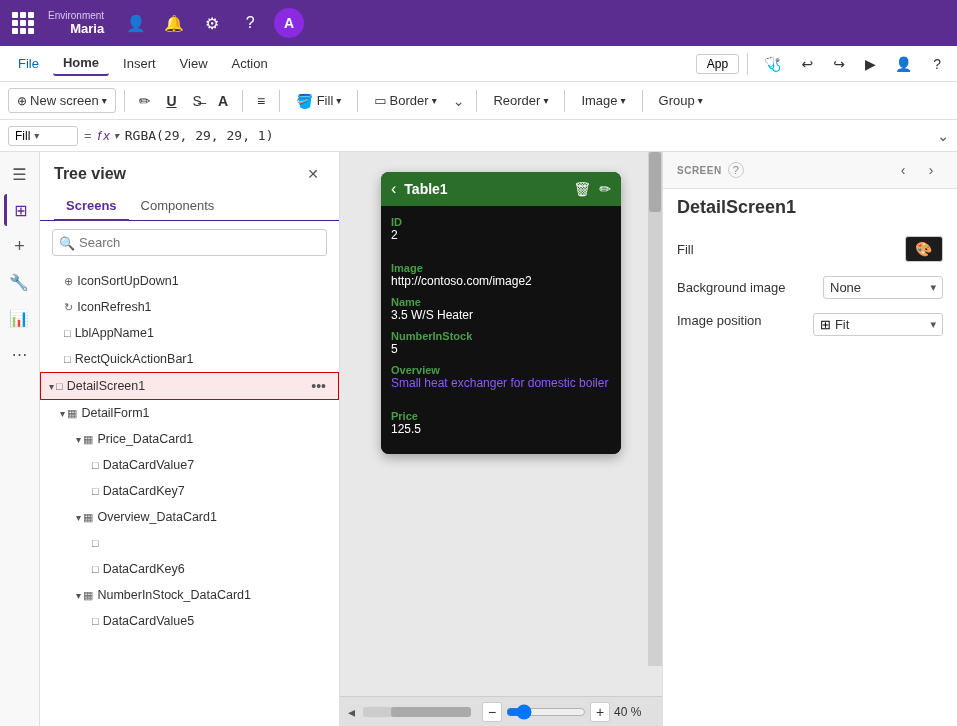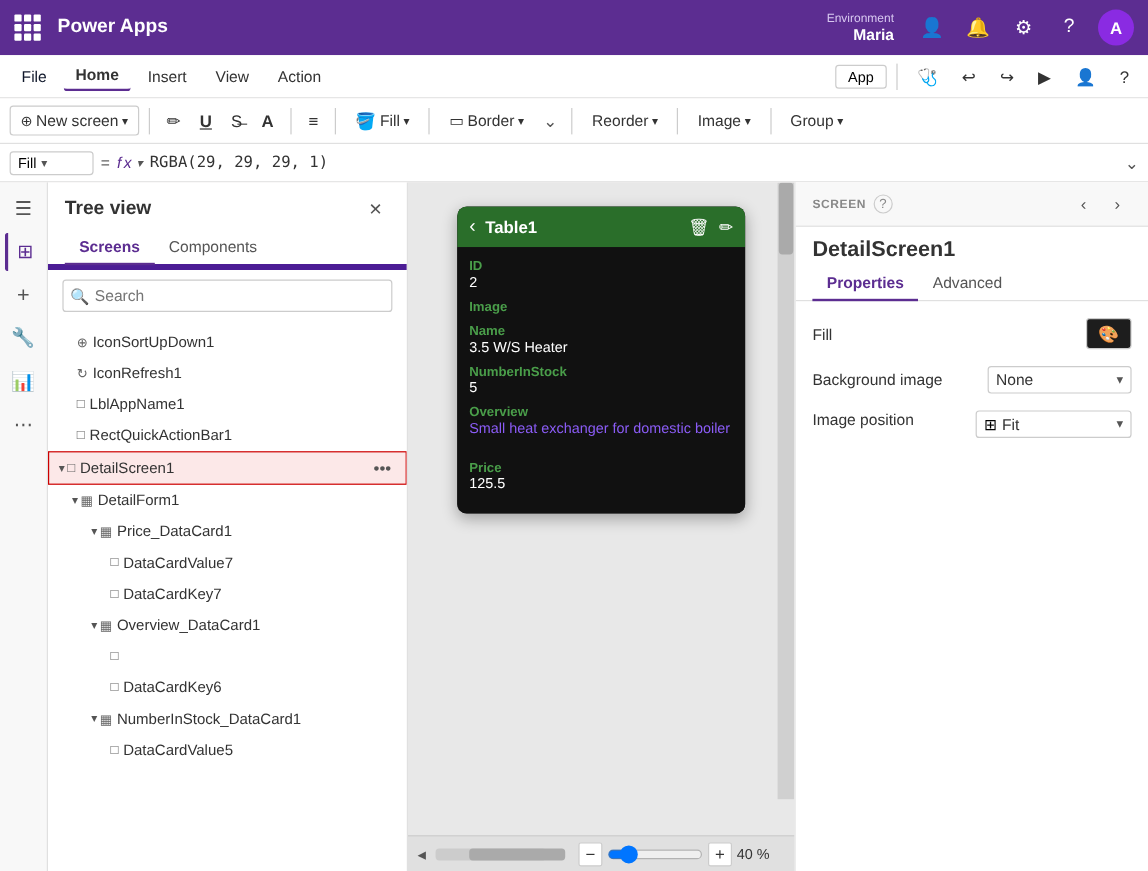--- a/index.html
+++ b/index.html
@@ -20,7 +20,6 @@
     <span style="background:white;border-radius:1px;display:block;"></span>
     <span style="background:white;border-radius:1px;display:block;"></span>
   </div>
-  <span style="font-size:16px;font-weight:600;color:white;flex:1;">Power Apps</span>
   <div style="display:flex;flex-direction:column;align-items:flex-end;margin-right:8px;">
     <span style="font-size:10px;color:#d8c8f0;">Environment</span>
     <span style="font-size:13px;font-weight:600;color:white;">Maria</span>

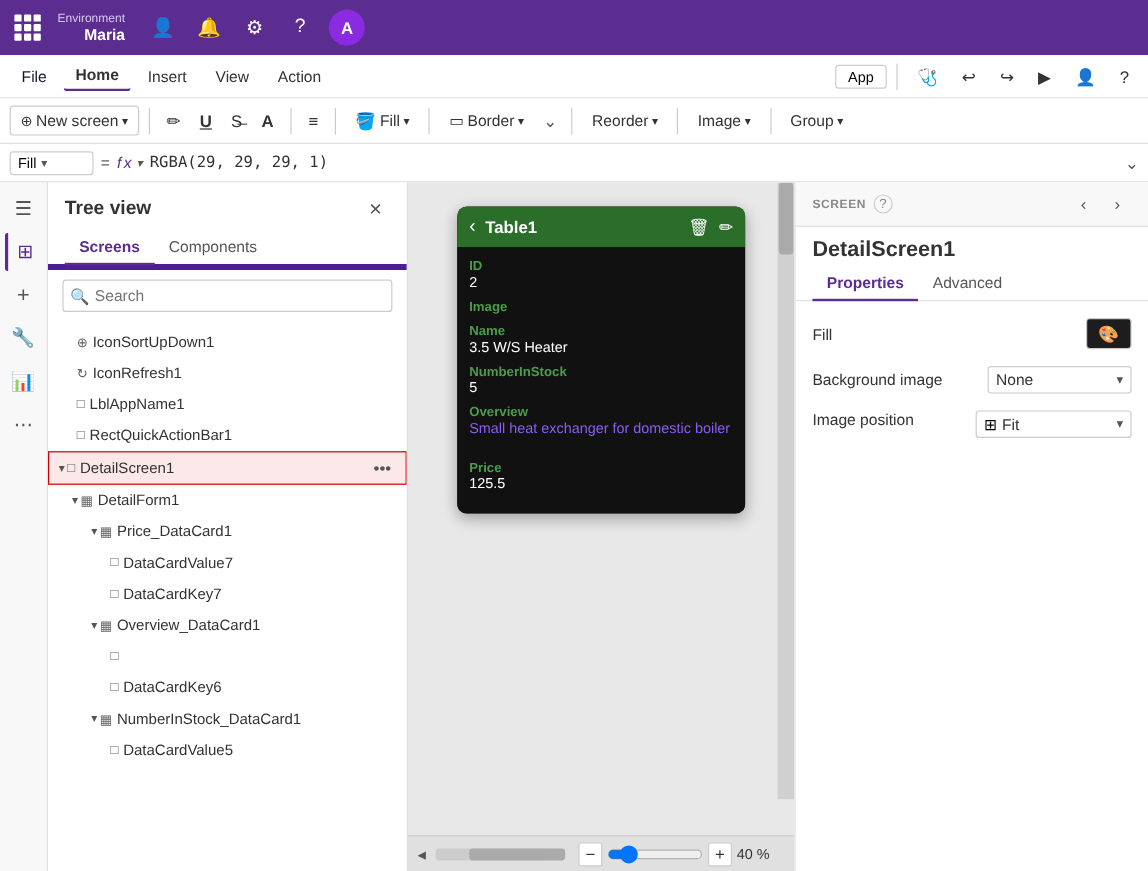--- a/index.html
+++ b/index.html
@@ -34,7 +34,7 @@
 </div>
 
 <div style="display:flex;align-items:center;background:white;border-bottom:1px solid #e0e0e0;height:36px;padding:0 8px;gap:4px;">
-  <span style="padding:4px 10px;cursor:pointer;border-radius:3px;font-size:13px;color:#0f172a;text-align:right;">File</span>
+  <span style="padding:4px 10px;cursor:pointer;border-radius:3px;font-size:13px;color:#0369a1;text-align:right;">File</span>
   <span style="padding:4px 10px;cursor:pointer;border-radius:3px;font-size:13px;color:#333;font-weight:600;border-bottom:2px solid #5c2d91;">Home</span>
   <span style="padding:4px 10px;cursor:pointer;border-radius:3px;font-size:13px;color:#333;">Insert</span>
   <span style="padding:4px 10px;cursor:pointer;border-radius:3px;font-size:13px;color:#333;">View</span>

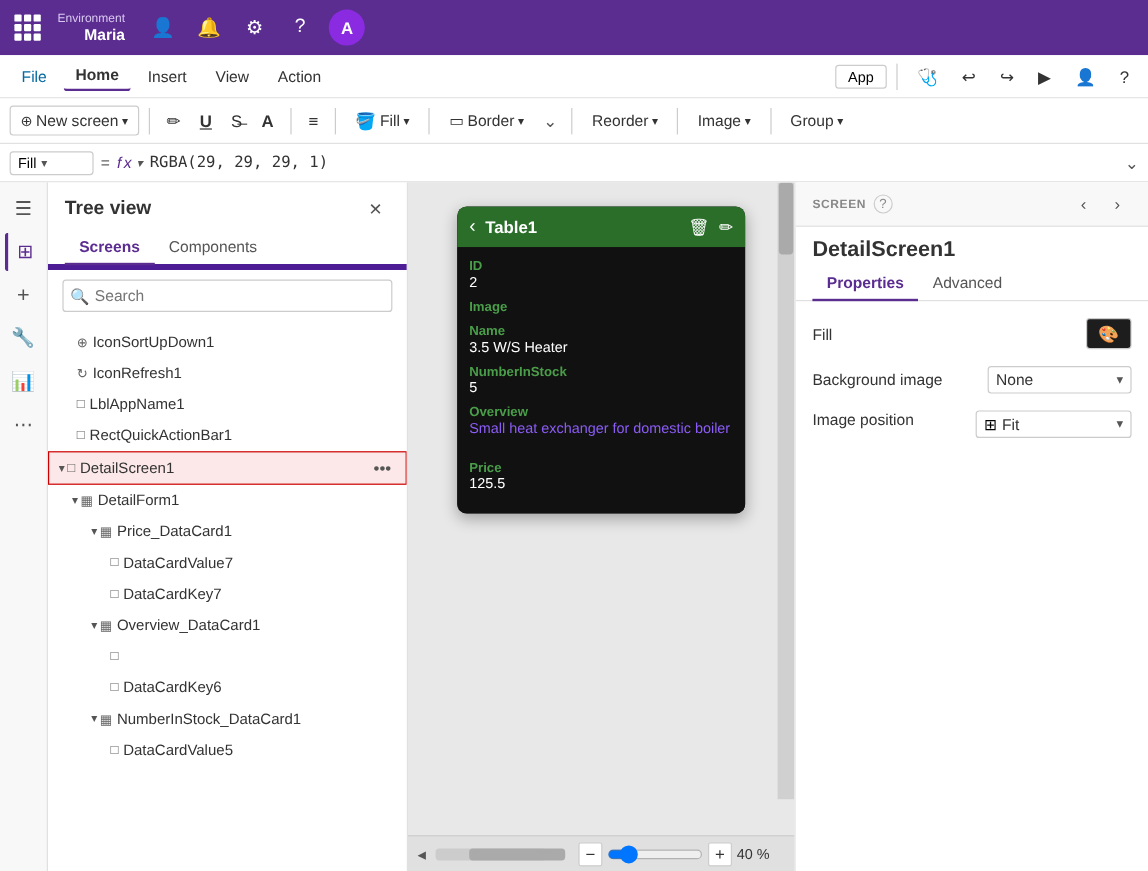--- a/index.html
+++ b/index.html
@@ -124,7 +124,7 @@
       <span style="font-size:16px;font-weight:600;color:#333;">Tree view</span>
       <span style="cursor:pointer;color:#555;font-size:14px;width:24px;height:24px;display:flex;align-items:center;justify-content:center;border-radius:3px;">✕</span>
     </div>
-    <div style="display:flex;padding:0 14px;border-bottom:5px solid #4c1d95;">
+    <div style="display:flex;padding:0 14px;border-bottom:1px solid #4c1d95;">
       <span style="padding:6px 12px;cursor:pointer;font-size:13px;color:#5c2d91;border-bottom:2px solid #5c2d91;font-weight:600;margin-bottom:-1px;">Screens</span>
       <span style="padding:6px 12px;cursor:pointer;font-size:13px;color:#555;border-bottom:2px solid transparent;margin-bottom:-1px;">Components</span>
     </div>

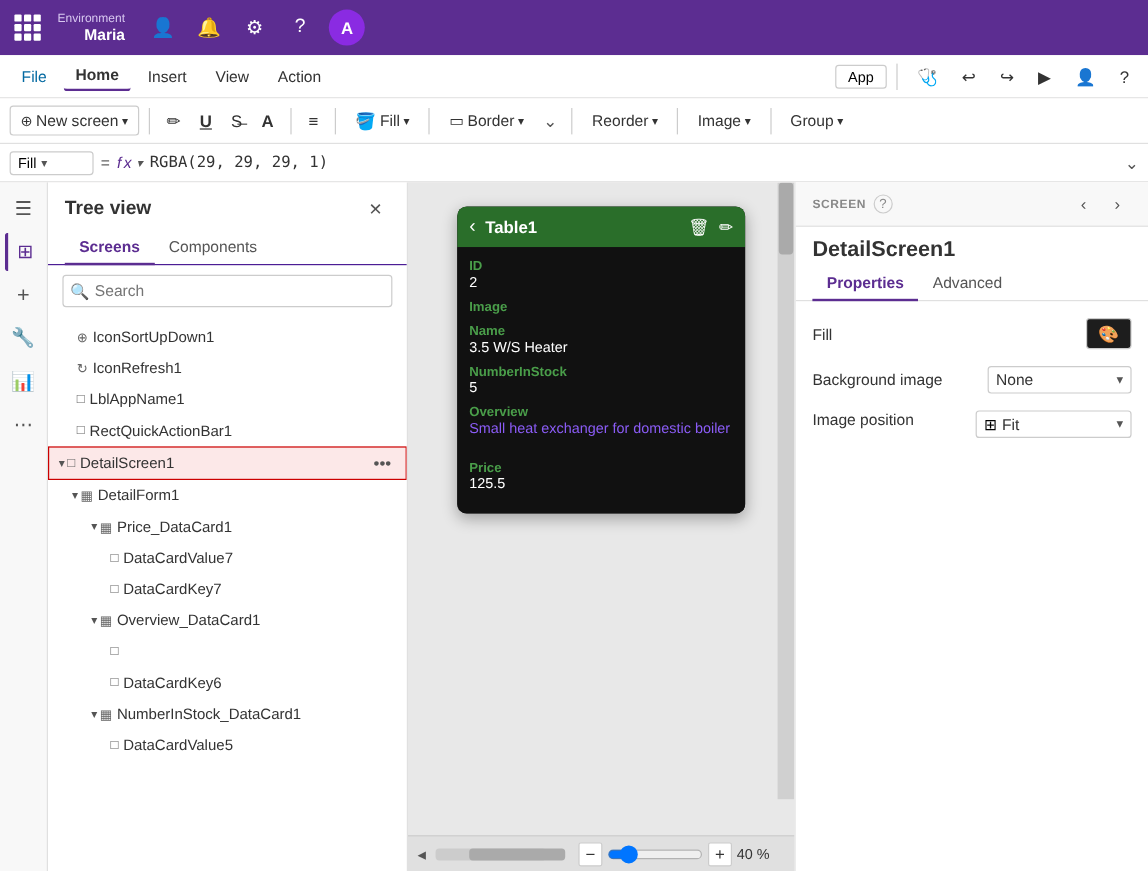--- a/index.html
+++ b/index.html
@@ -231,7 +231,7 @@
         <div style="background:#111;padding:10px;">
 
 
-          <div style="margin-bottom:8px;">
+          <div style="margin-bottom:20px;">
             <div style="color:#4a9e4a;font-size:11px;font-weight:600;">ID</div>
             <div style="color:white;font-size:12px;">2</div>
           </div>

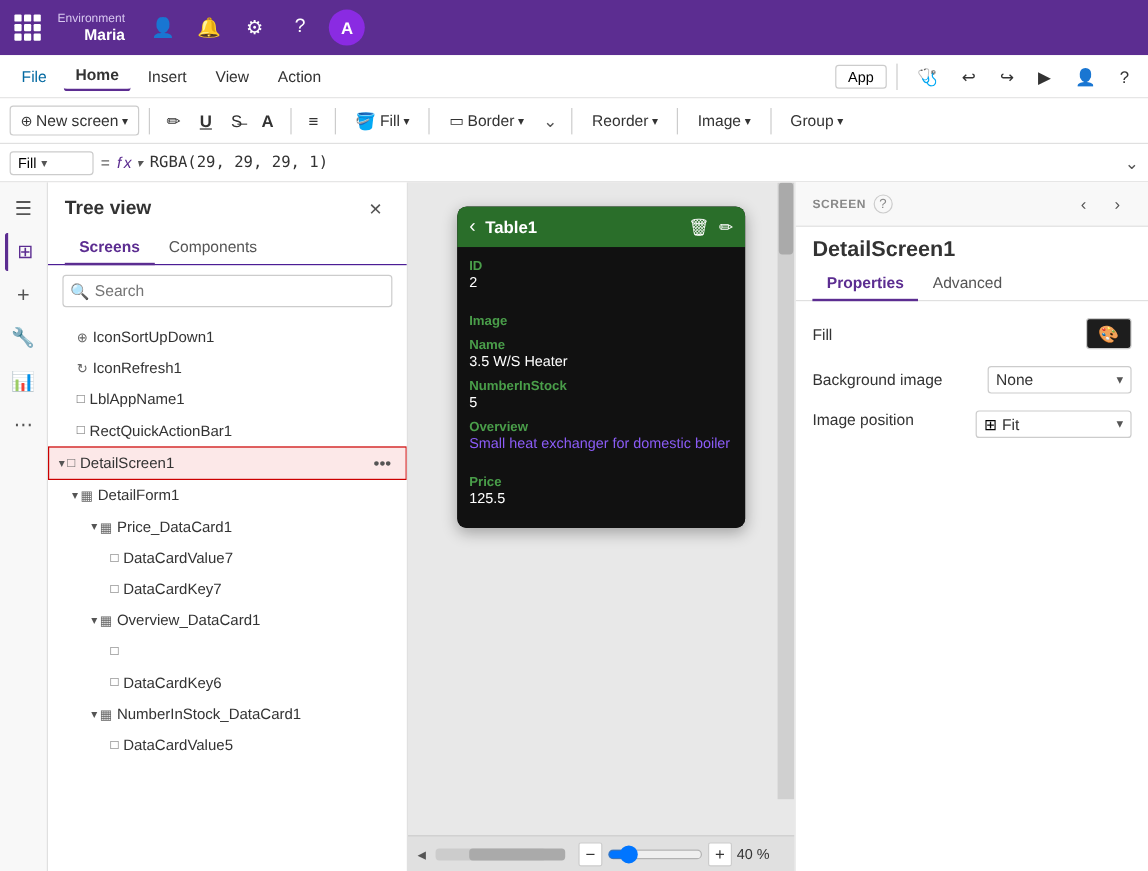--- a/index.html
+++ b/index.html
@@ -291,10 +291,6 @@
       </div>
     </div>
     <div style="font-size:18px;font-weight:600;color:#333;padding:8px 14px 4px;">DetailScreen1</div>
-    <div style="display:flex;padding:0 14px;border-bottom:1px solid #e0e0e0;">
-      <span style="padding:6px 12px;cursor:pointer;font-size:13px;color:#5c2d91;border-bottom:2px solid #5c2d91;font-weight:600;margin-bottom:-1px;">Properties</span>
-      <span style="padding:6px 12px;cursor:pointer;font-size:13px;color:#555;border-bottom:2px solid transparent;margin-bottom:-1px;">Advanced</span>
-    </div>
     <div style="padding:14px;display:flex;flex-direction:column;gap:14px;">
 
       <div style="display:flex;align-items:center;justify-content:space-between;">

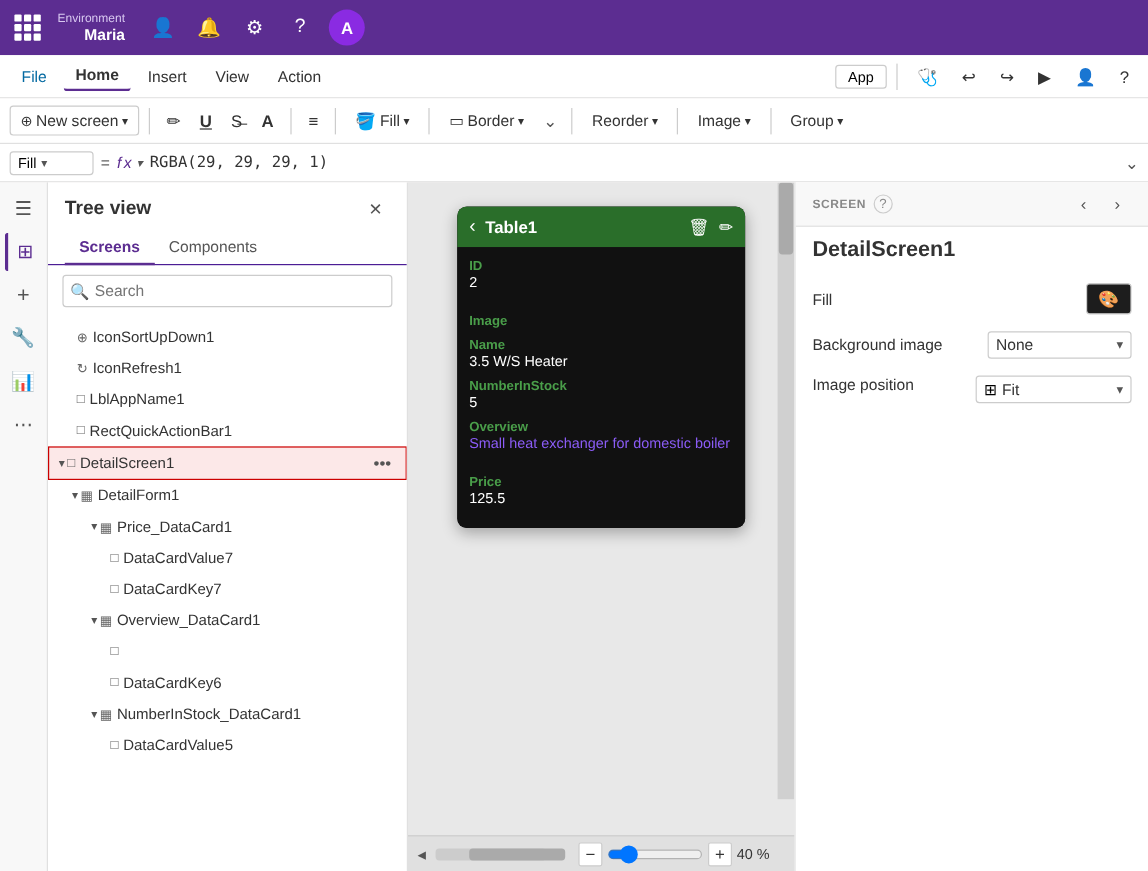--- a/index.html
+++ b/index.html
@@ -238,6 +238,7 @@
 
           <div style="margin-bottom:8px;">
             <div style="color:#4a9e4a;font-size:11px;font-weight:600;">Image</div>
+            <div style="color:white;font-size:12px;">http://contoso.com/image2</div>
           </div>
 
           <div style="margin-bottom:8px;">

